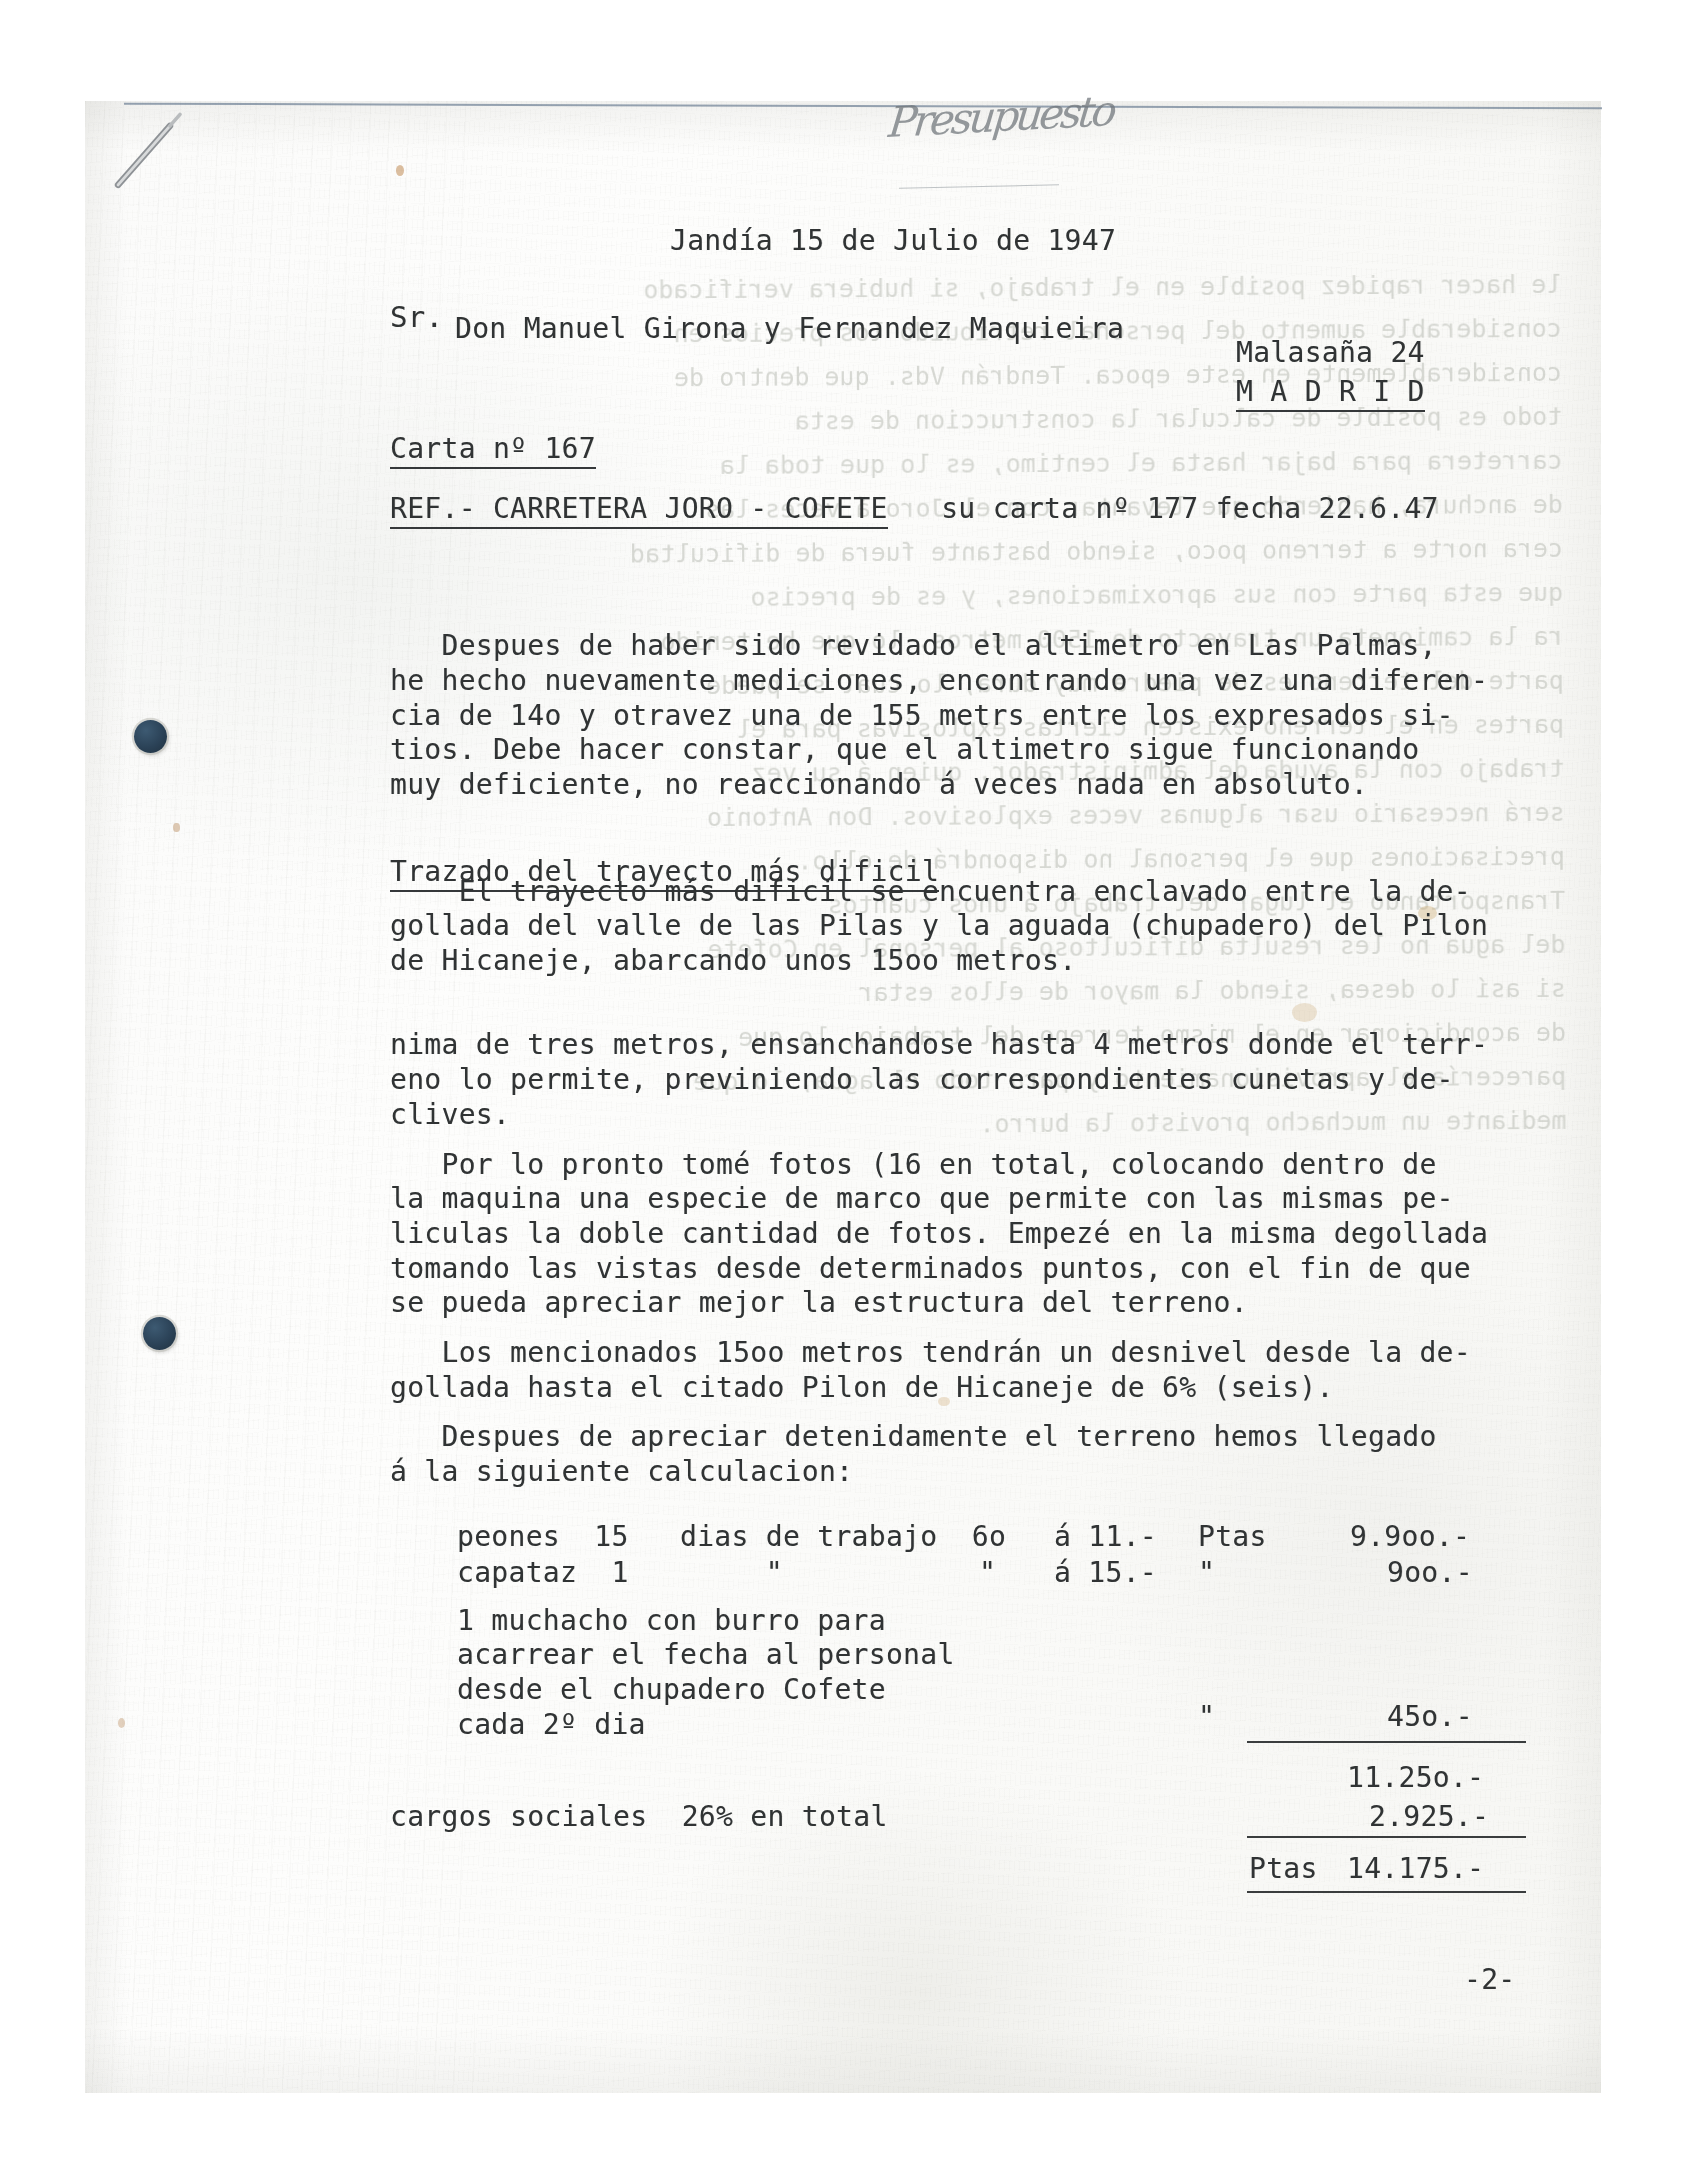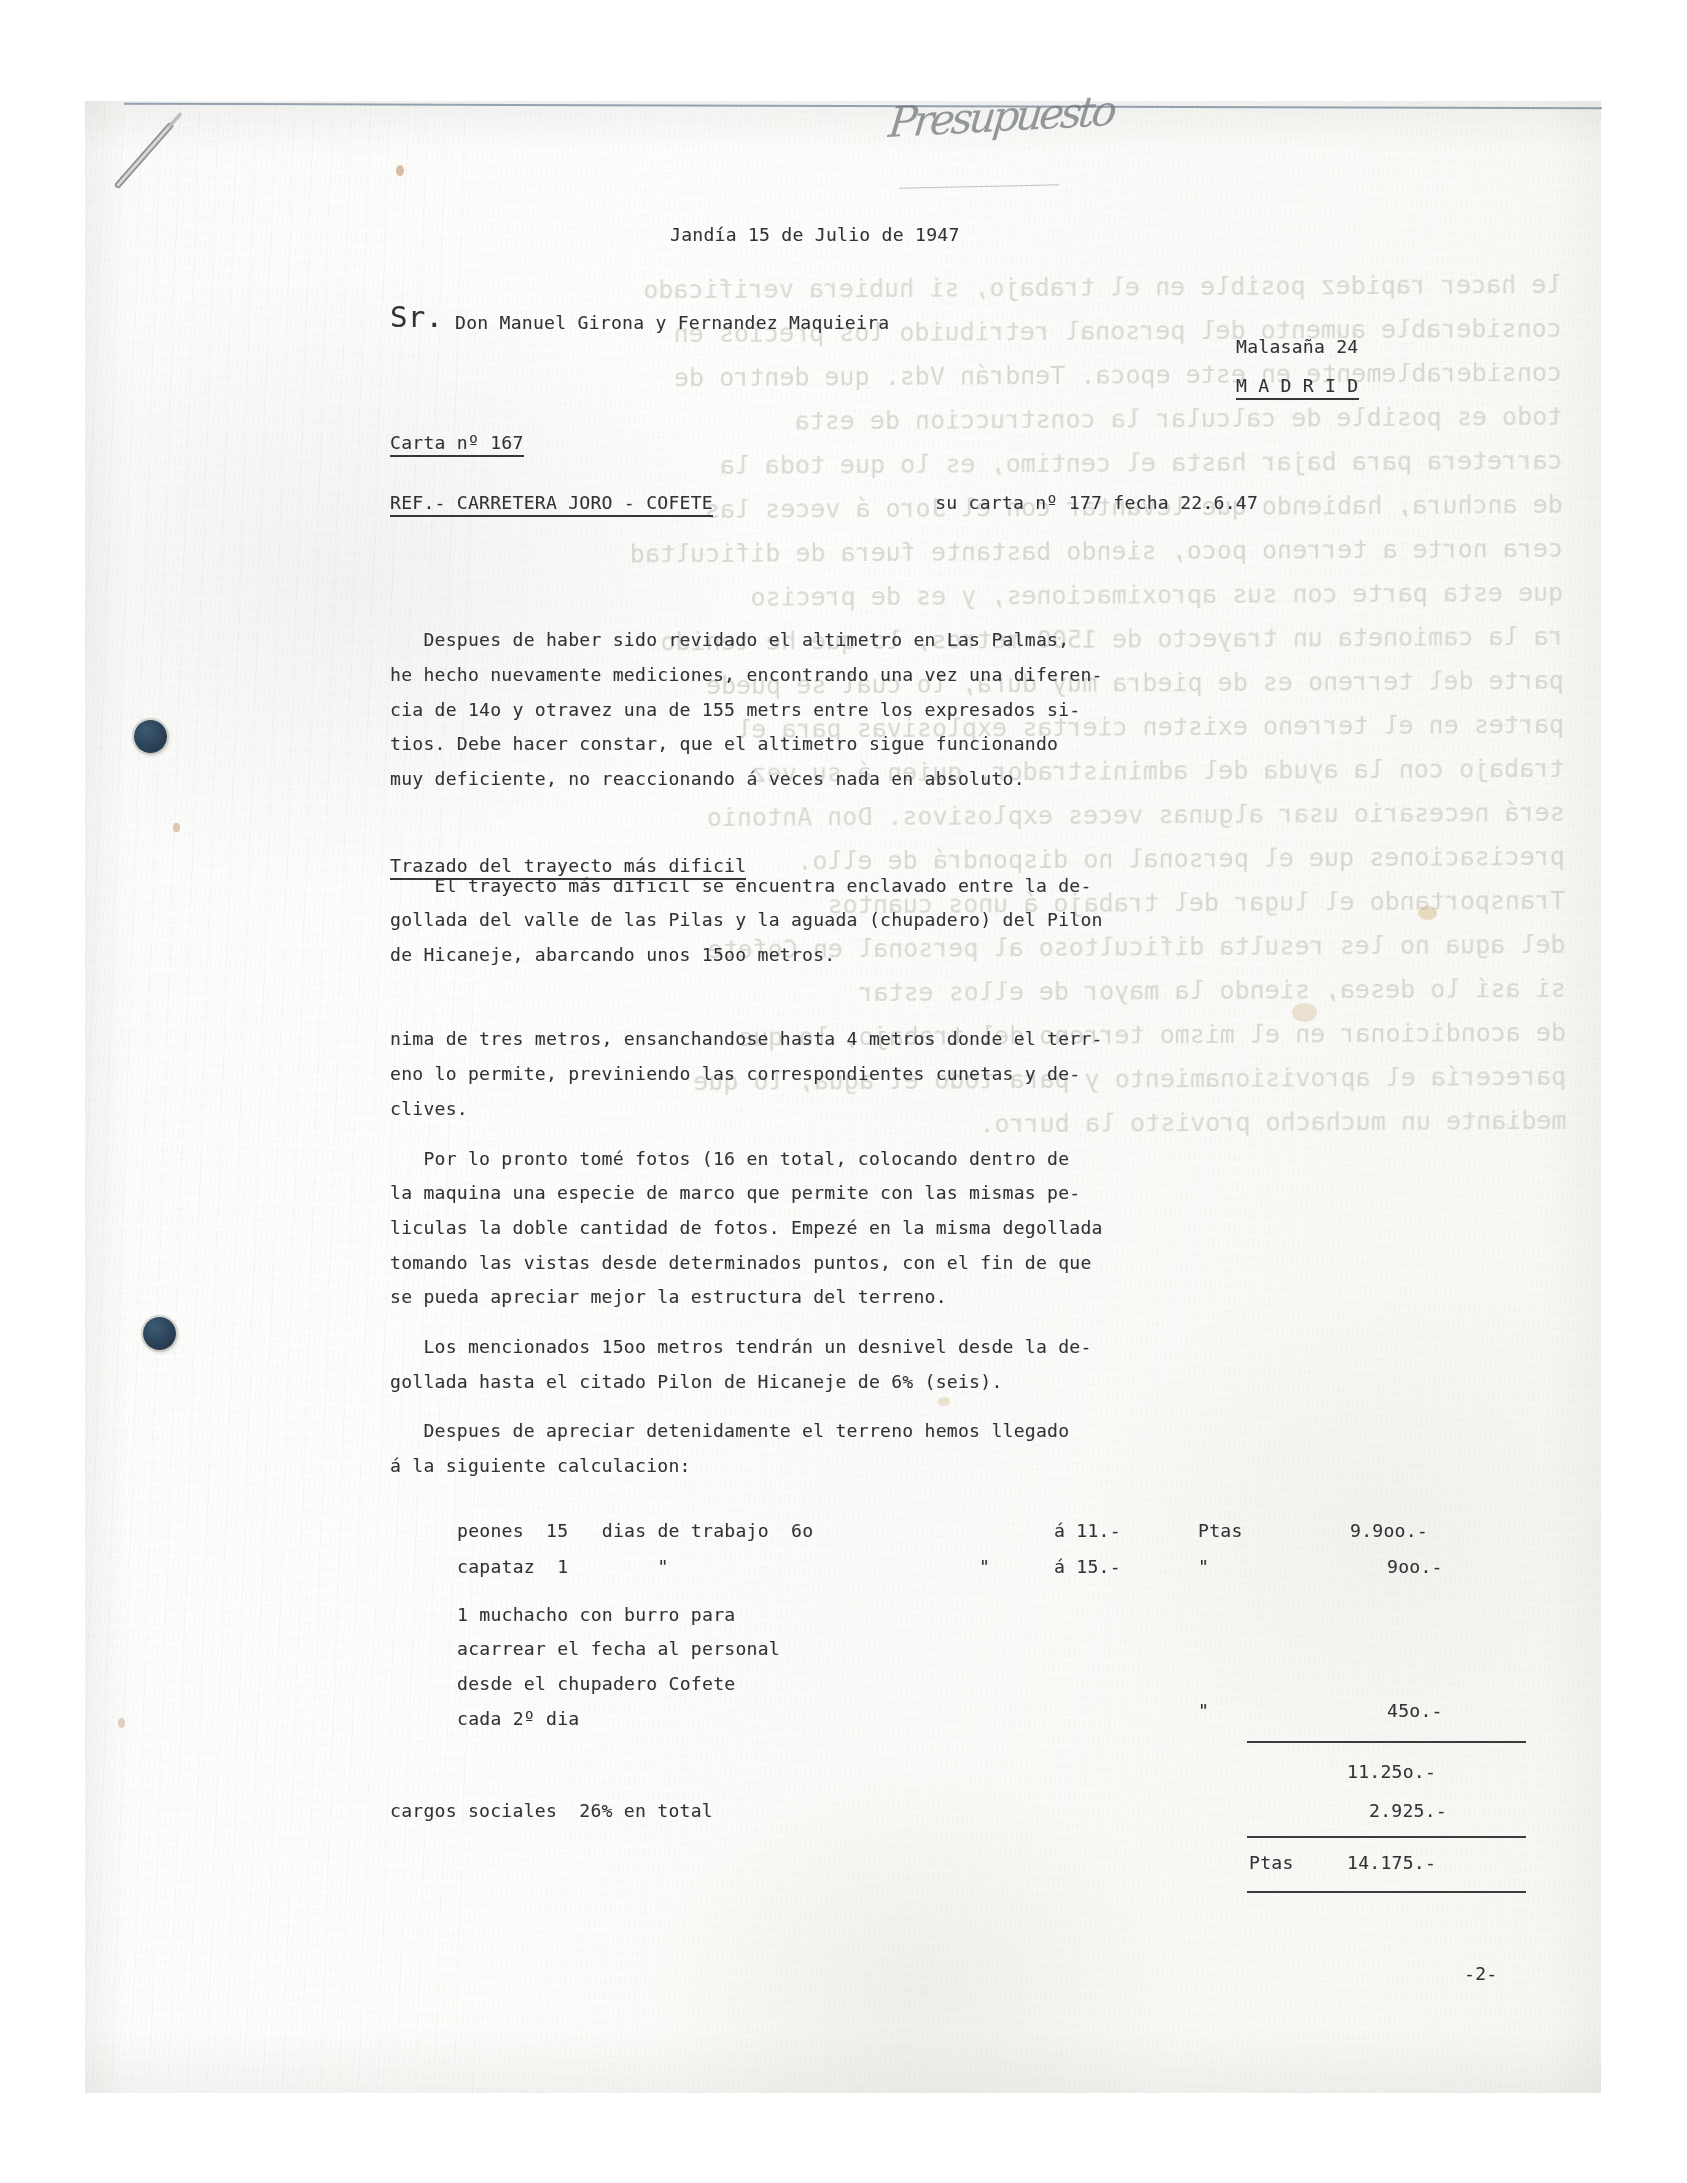--- a/index.html
+++ b/index.html
@@ -83,7 +83,7 @@
     position: absolute;
     white-space: pre;
     font-family: "DejaVu Sans Mono", monospace;
-    font-size: 18px;
+    font-size: 28px;
     letter-spacing: 0.3px;
     color: #303334;
     text-shadow: 0.4px 0.3px 0 rgba(60,62,60,0.22);

